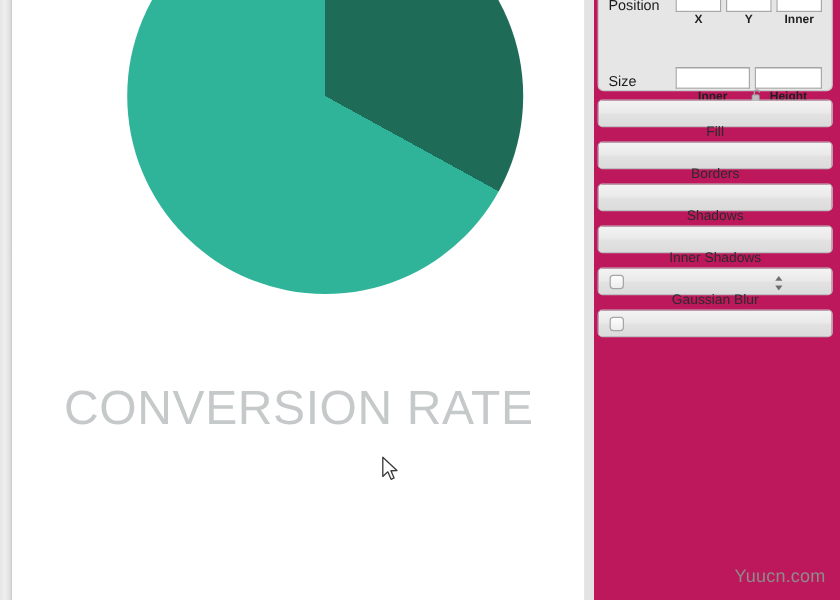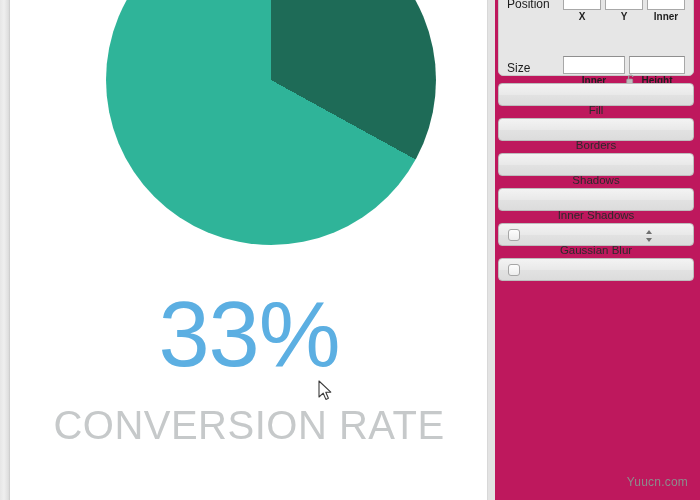--- a/index.html
+++ b/index.html
@@ -252,7 +252,6 @@
     </div>
 
     <div class="stat-block">
-      <span class="stat-value">33%</span>
       <span class="stat-label">CONVERSION RATE</span>
     </div>
 

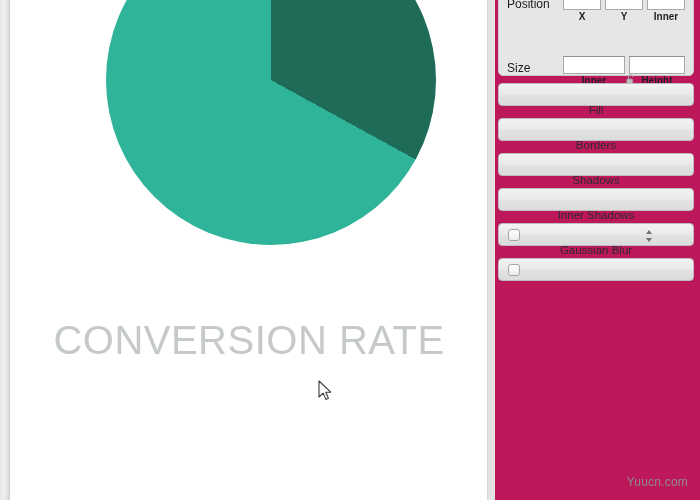--- a/index.html
+++ b/index.html
@@ -231,7 +231,7 @@
     position: absolute;
     right: 12px;
     bottom: 11px;
-    font-size: 12px;
+    font-size: 15px;
     color: #8c8c8c;
     font-family: "Liberation Sans", sans-serif;
     letter-spacing: 0.2px;

